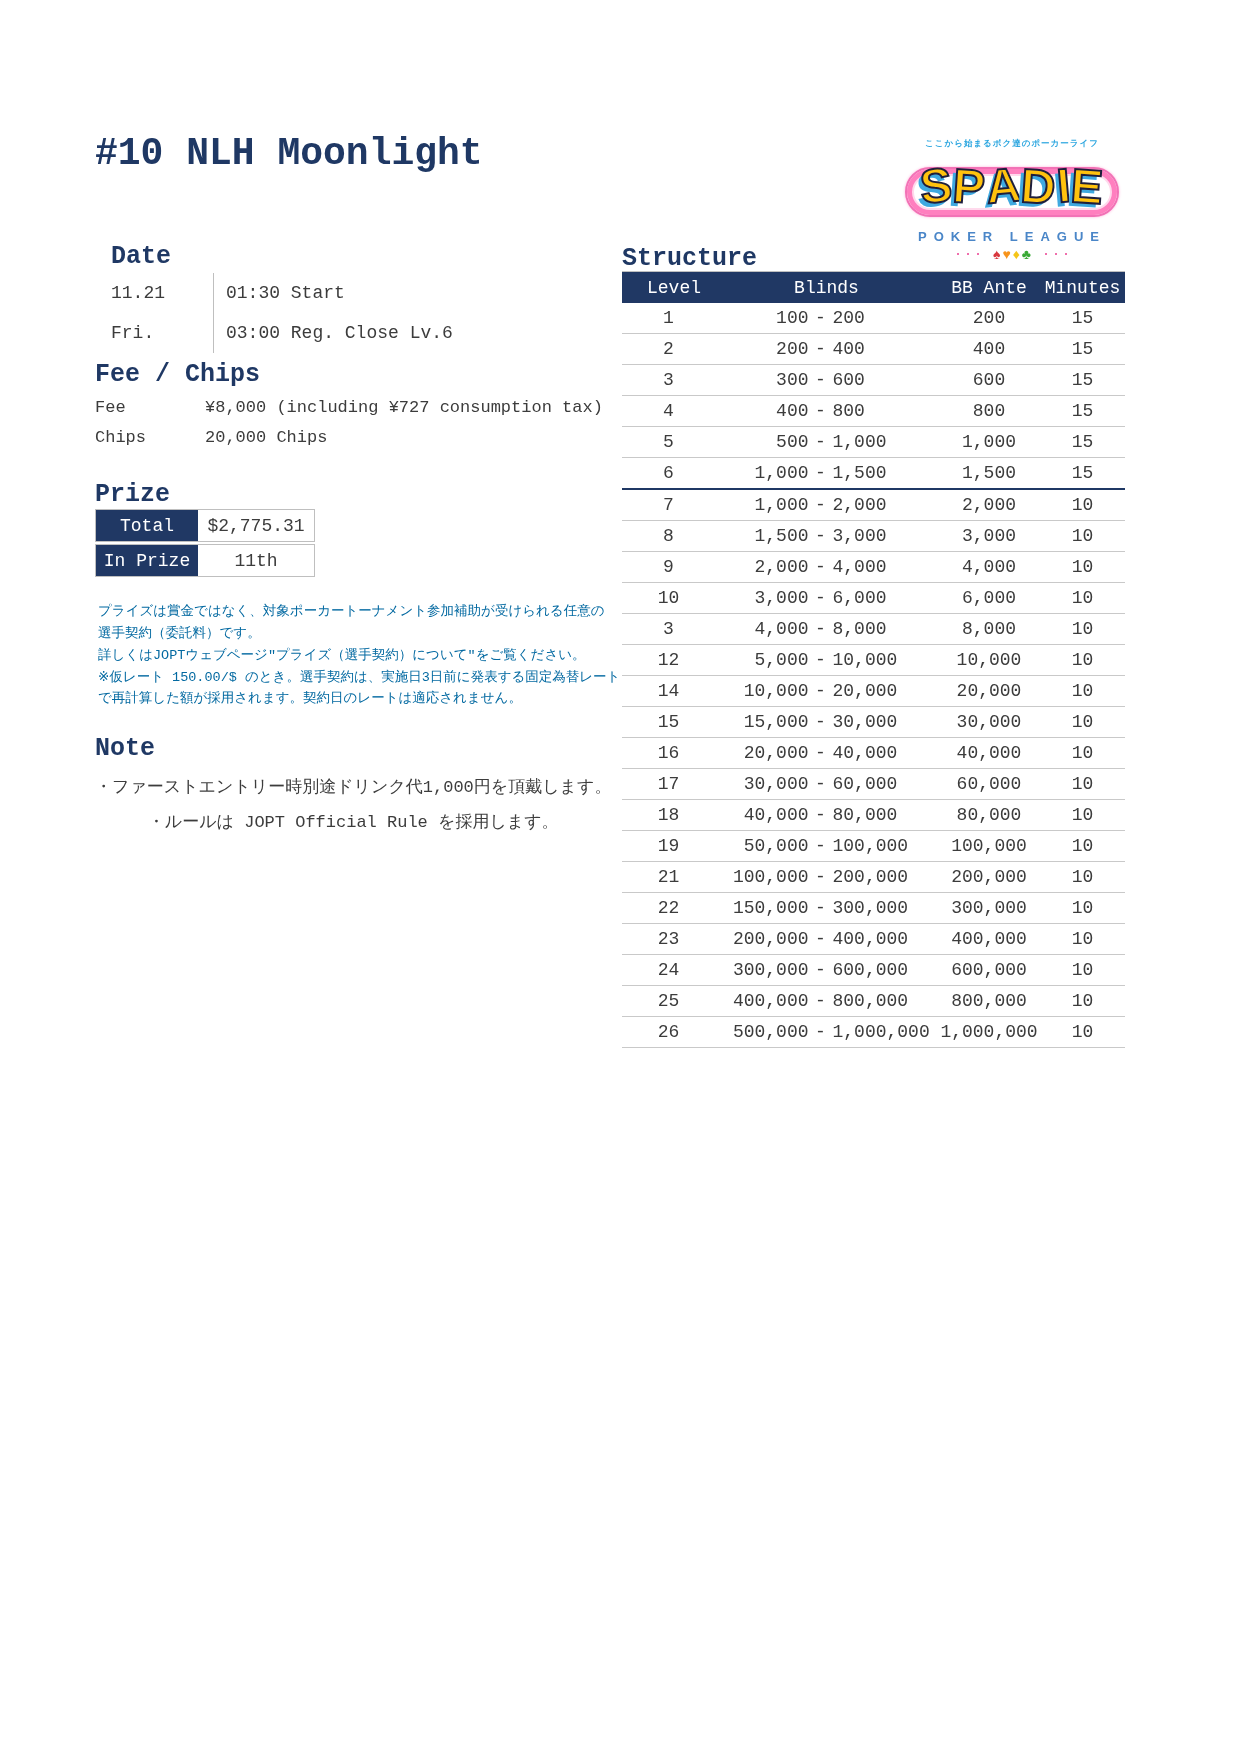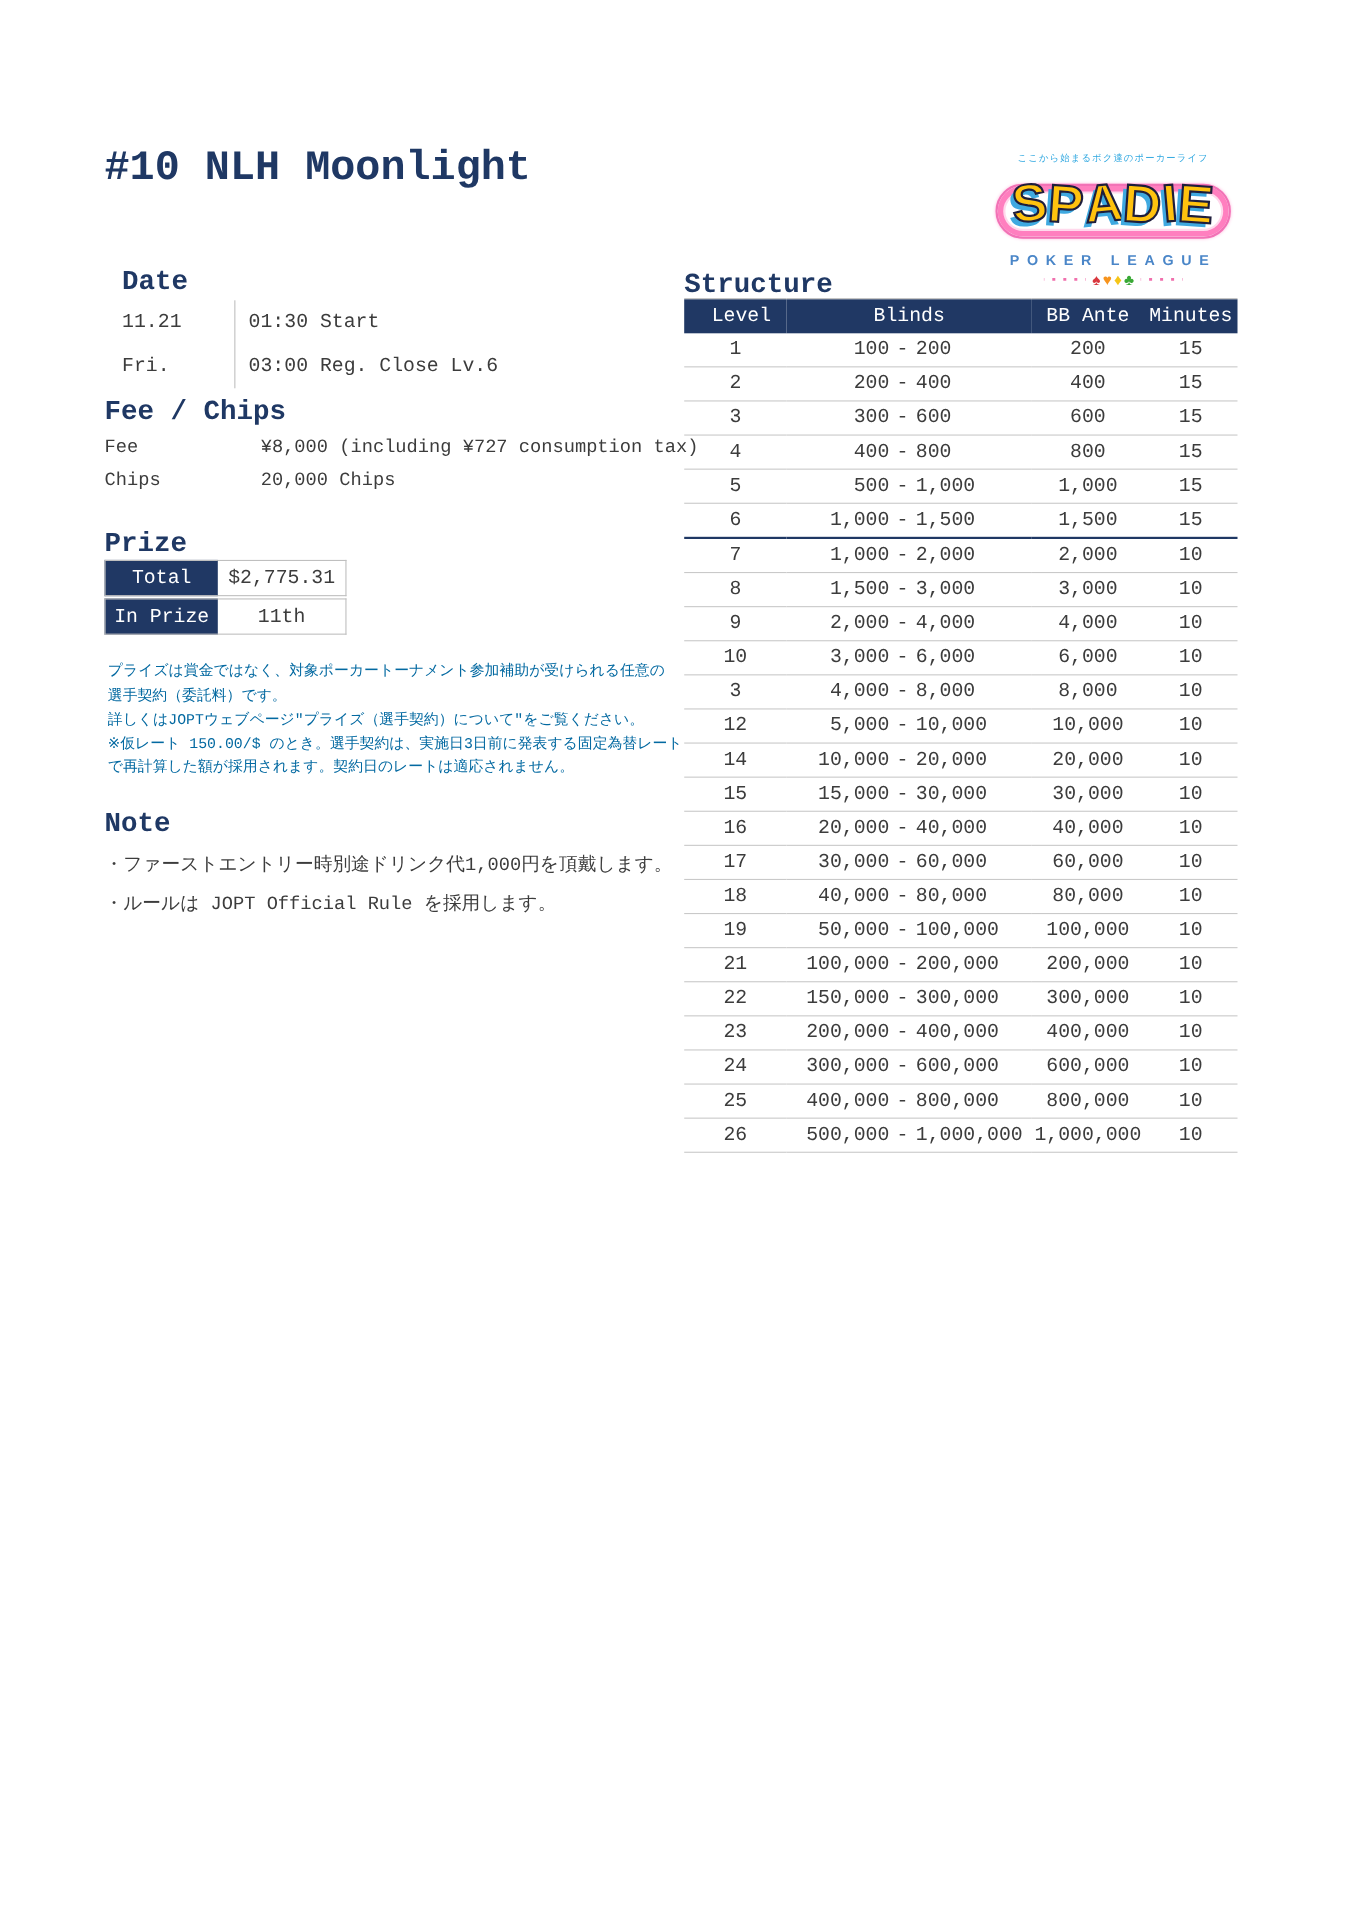--- a/index.html
+++ b/index.html
@@ -55,7 +55,7 @@
   td.c-blinds .bb{display:inline-block;width:100px;text-align:left;}
   
   .logo{position:absolute;left:903px;top:138px;width:218px;height:122px;font-family:"Liberation Sans","DejaVu Sans",sans-serif;}
-  .logo-tagline{text-align:center;font-size:8.5px;font-weight:normal;letter-spacing:1px;color:#2EA7E0;white-space:nowrap;}
+  .logo-tagline{text-align:center;font-size:8.5px;font-weight:bold;letter-spacing:1px;color:#2EA7E0;white-space:nowrap;}
   .logo-brand-wrap{position:relative;height:76px;margin-top:2px;}
   .logo-capsule{
     position:absolute;left:2px;right:2px;top:15px;height:46px;border-radius:26px;background:#fff;

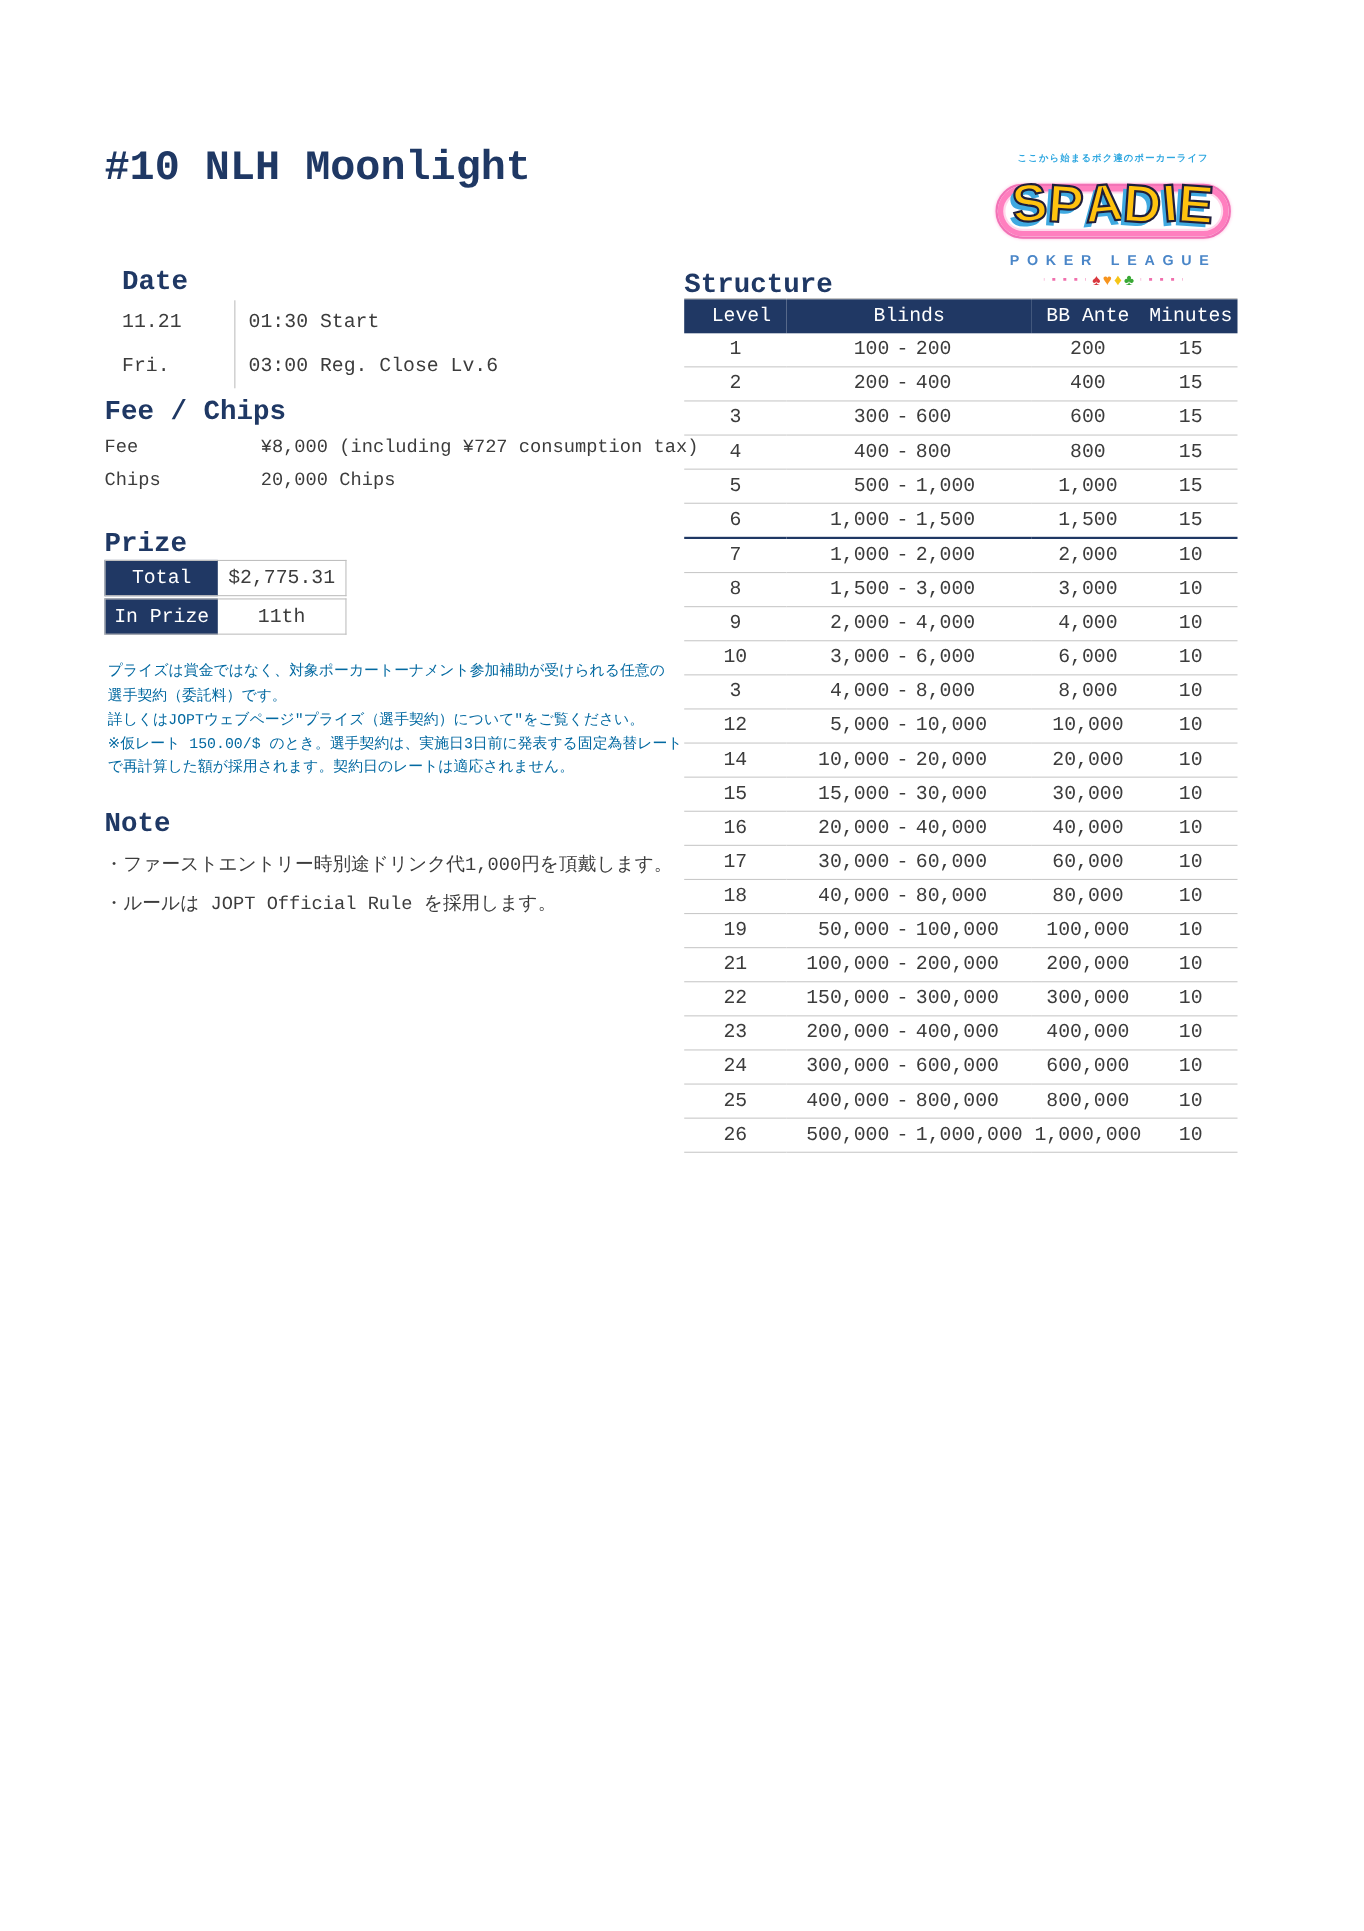--- a/index.html
+++ b/index.html
@@ -23,7 +23,7 @@
   .date-times .t-line{line-height:40px;white-space:nowrap;}
   
   .fee-sec{position:absolute;left:95px;top:362px;}
-  .kv-row{display:flex;font-size:17px;margin-top:11px;white-space:nowrap;gap:32px;}
+  .kv-row{display:flex;font-size:17px;margin-top:11px;white-space:nowrap;}
   .kv-label{width:110px;}
   
   .prize-sec{position:absolute;left:95px;top:482px;}

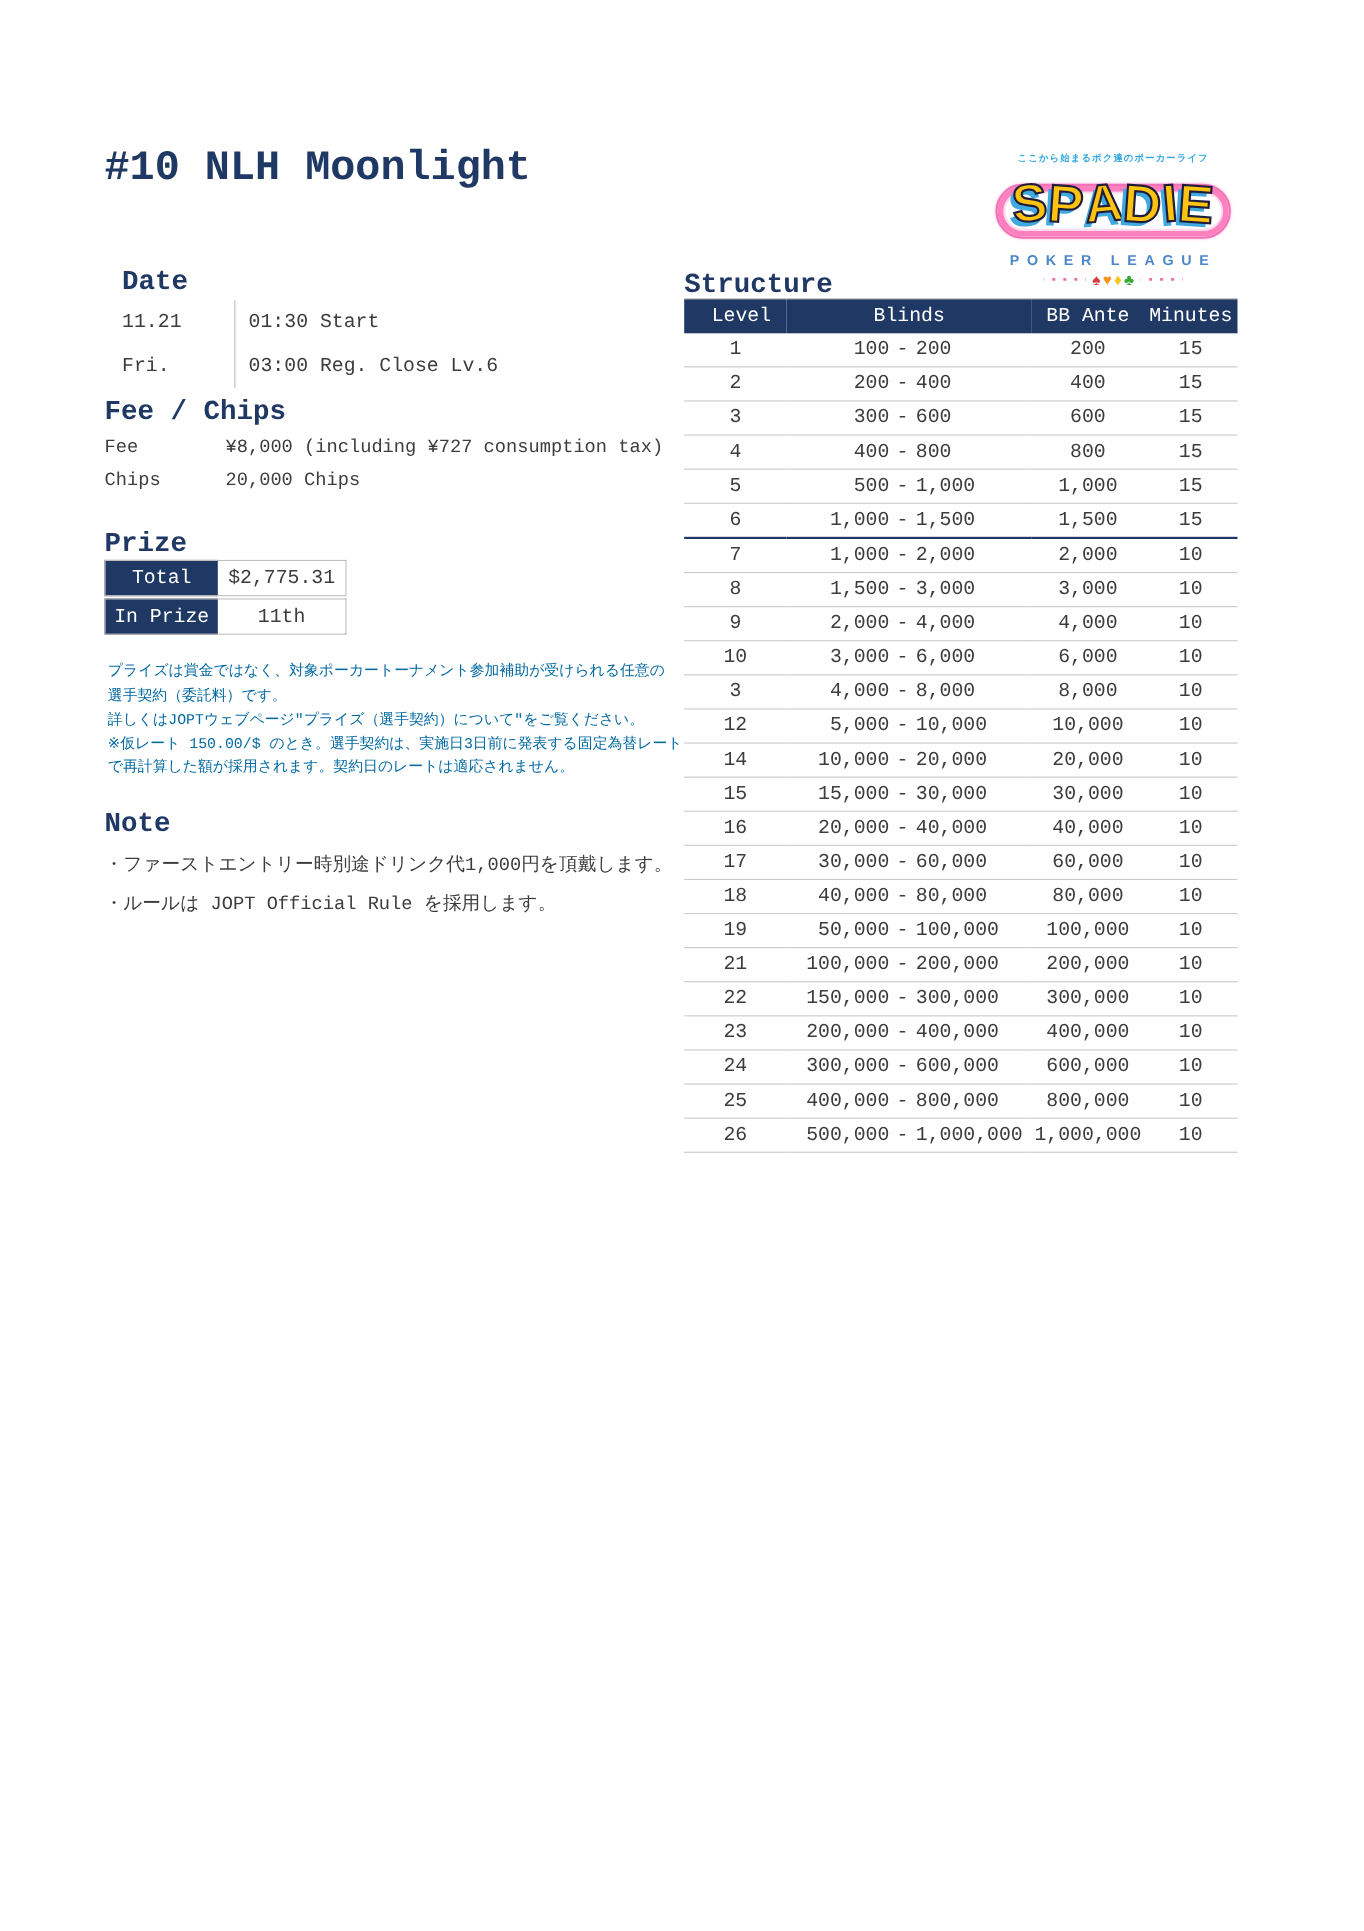--- a/index.html
+++ b/index.html
@@ -36,7 +36,7 @@
   
   .note-sec{position:absolute;left:95px;top:736px;}
   .note-items{margin-top:10px;font-size:17px;}
-  .note-item{line-height:2.05;white-space:nowrap;}
+  .note-item{line-height:2.05;white-space:nowrap;text-align:center;}
   
   .structure-sec{position:absolute;left:622px;top:246px;width:484px;}
   table.structure{border-collapse:collapse;width:484px;table-layout:fixed;font-size:18px;margin-top:0;border-top:1px solid #BFBFBF;}

